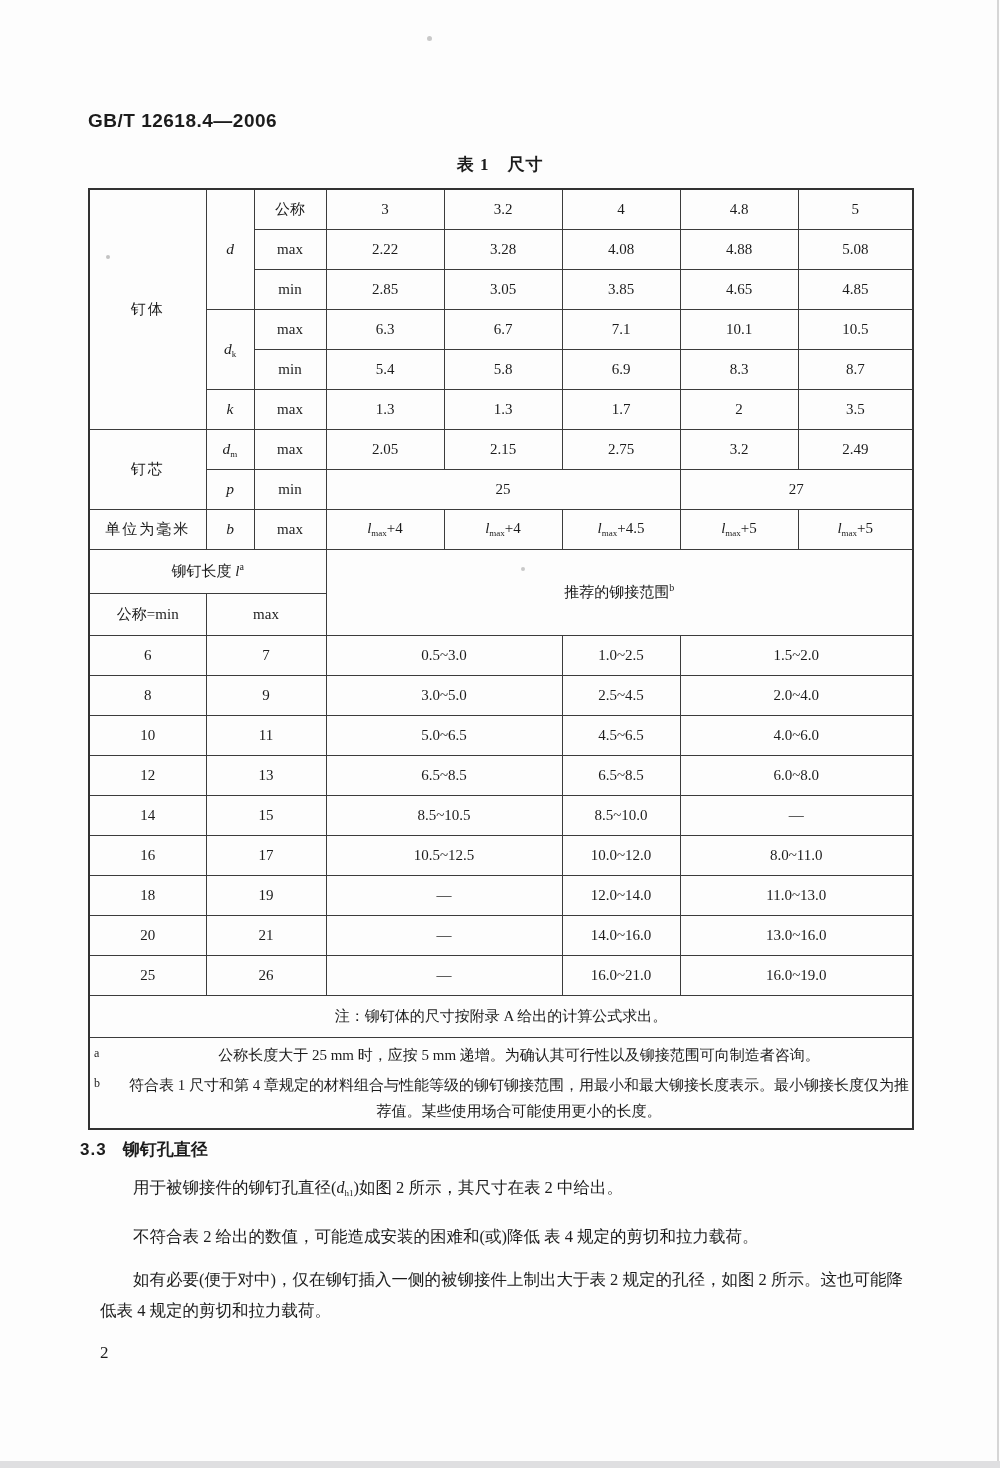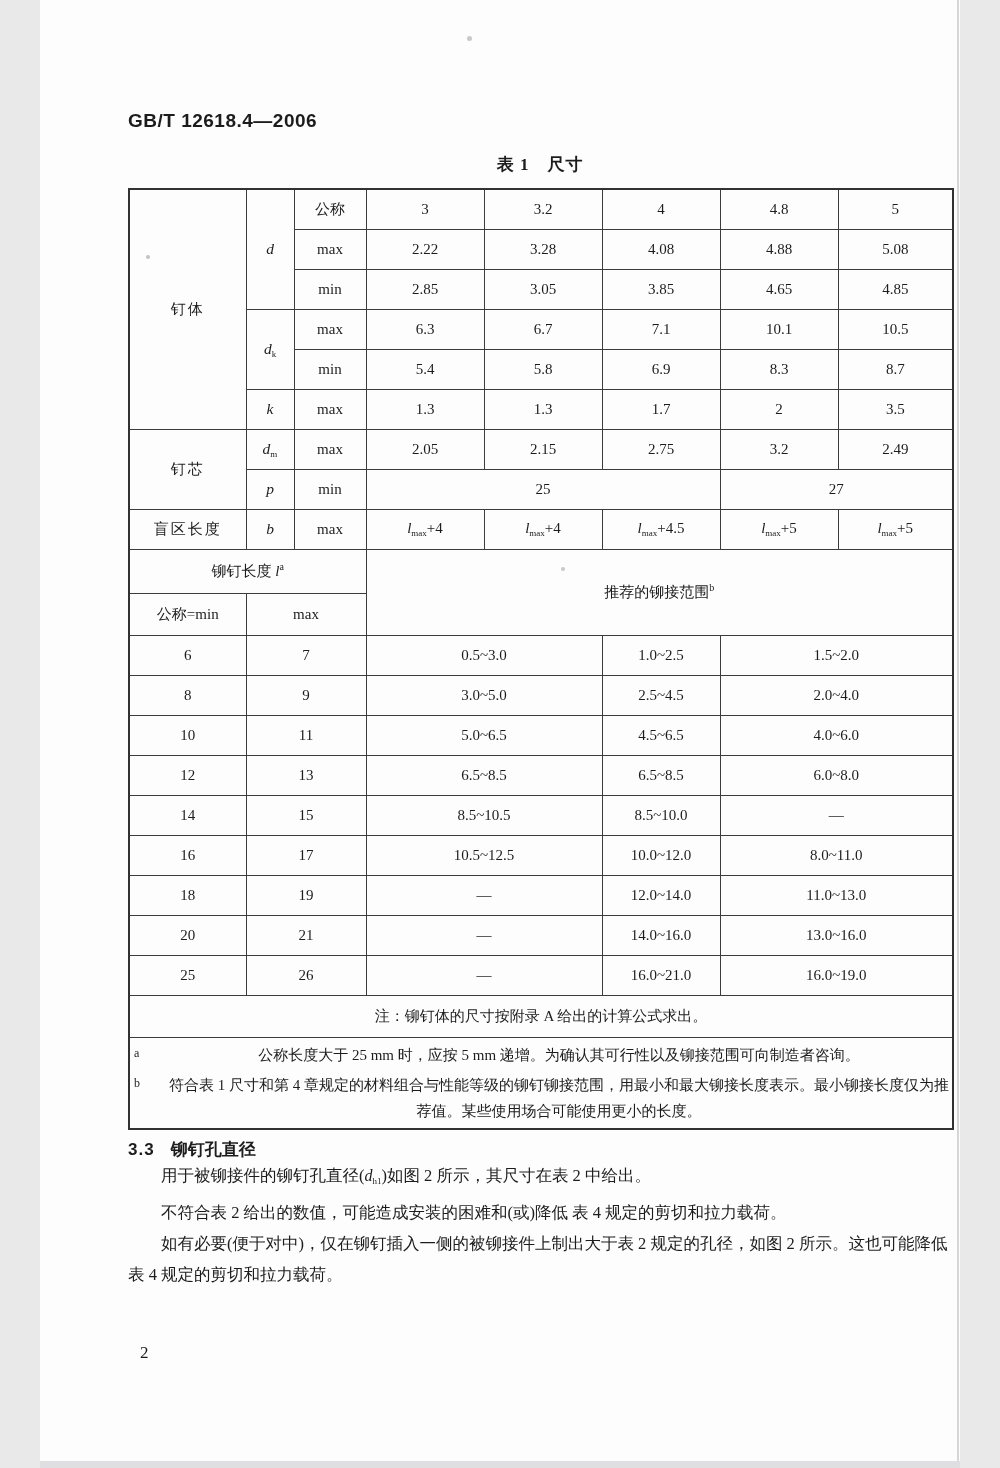--- a/index.html
+++ b/index.html
@@ -4,7 +4,7 @@
 <style>
   html,body{margin:0;padding:0;background:#e9e9e9;}
   .page{
-    position:relative;width:920px;height:1468px;margin:0 auto;
+    position:relative;width:1000px;height:1468px;margin:0 auto;
     background:#fdfdfd;overflow:hidden;color:#1c1c1c;
     font-family:"Liberation Serif","DejaVu Serif",serif;
   }

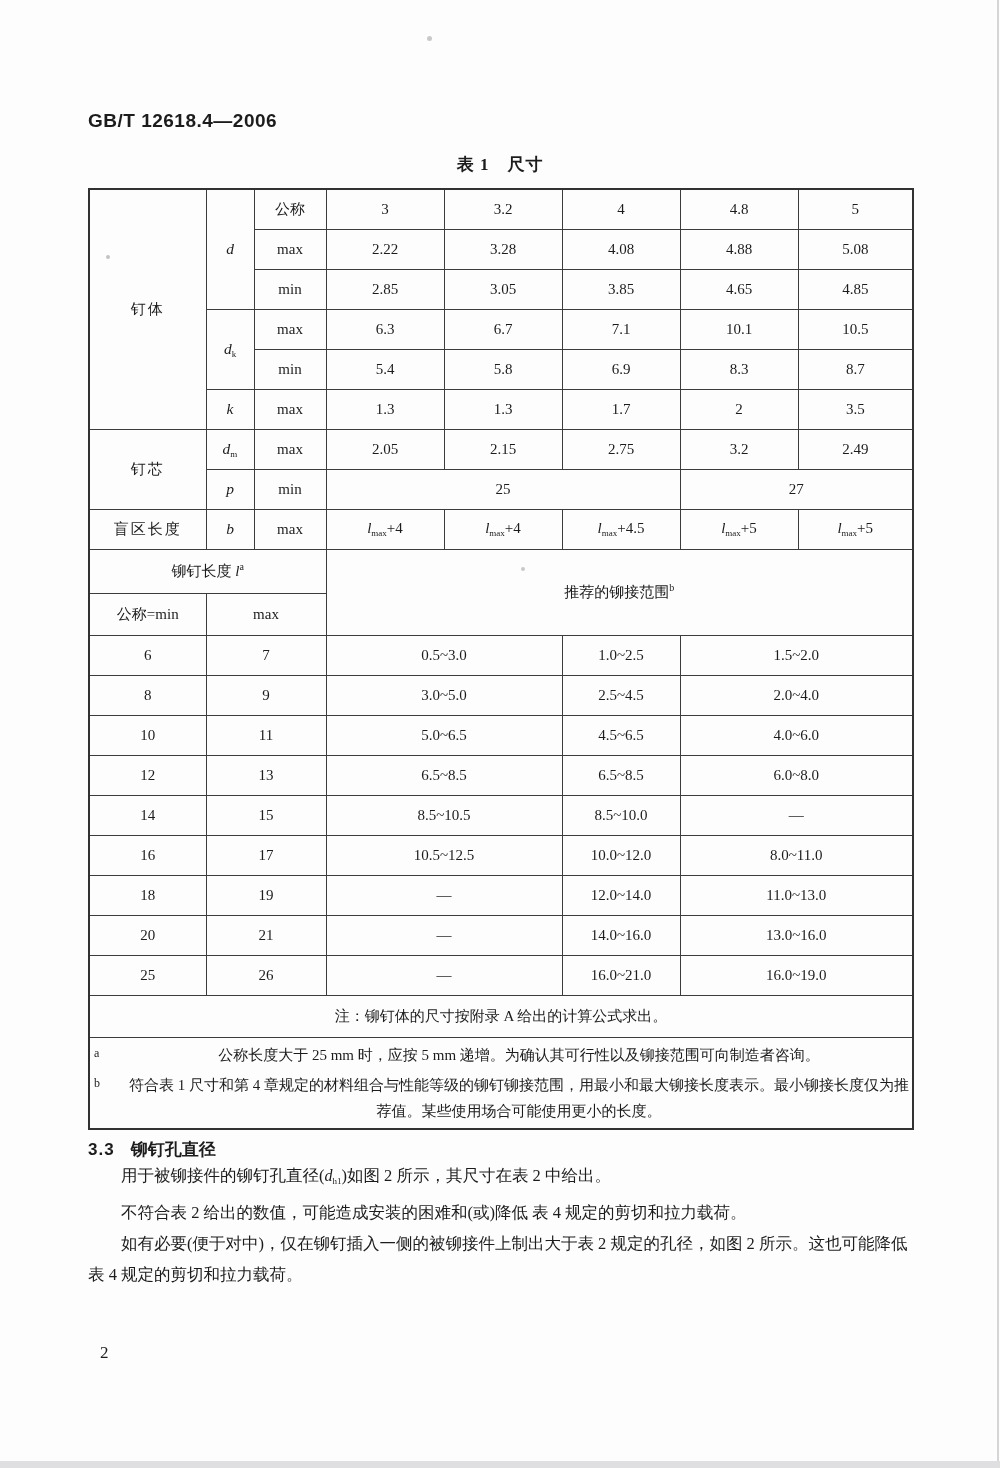--- a/index.html
+++ b/index.html
@@ -179,7 +179,7 @@
     </tr>
 
     <tr class="h40">
-      <td class="lbl">盲区长度</td>
+      <td class="lbl">单位为毫米</td>
       <td class="sym"><i>b</i></td>
       <td>max</td>
       <td><i>l</i><sub class="s">max</sub><span>+4</span></td>

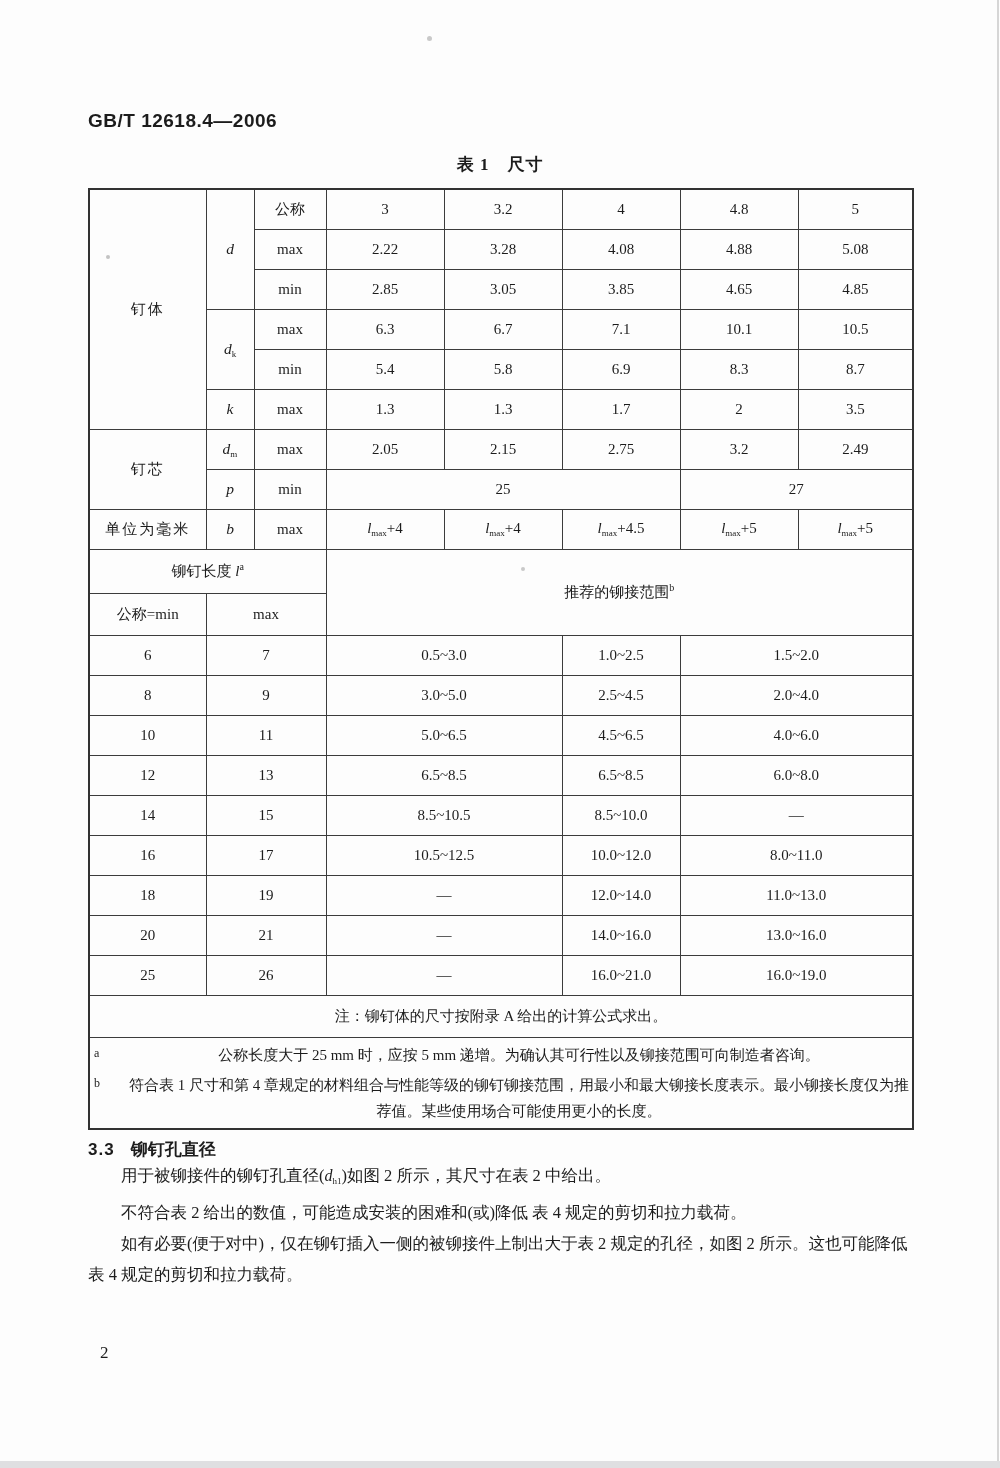--- a/index.html
+++ b/index.html
@@ -53,7 +53,7 @@
   .fn-marker{position:absolute;left:4px;top:-2px;font-size:12px;}
 
   .section-heading{
-    position:absolute;left:88px;top:1138px;z-index:2;
+    position:absolute;left:80px;top:1138px;z-index:2;
     font-family:"Liberation Sans","DejaVu Sans",sans-serif;
     font-weight:bold;font-size:17px;
   }

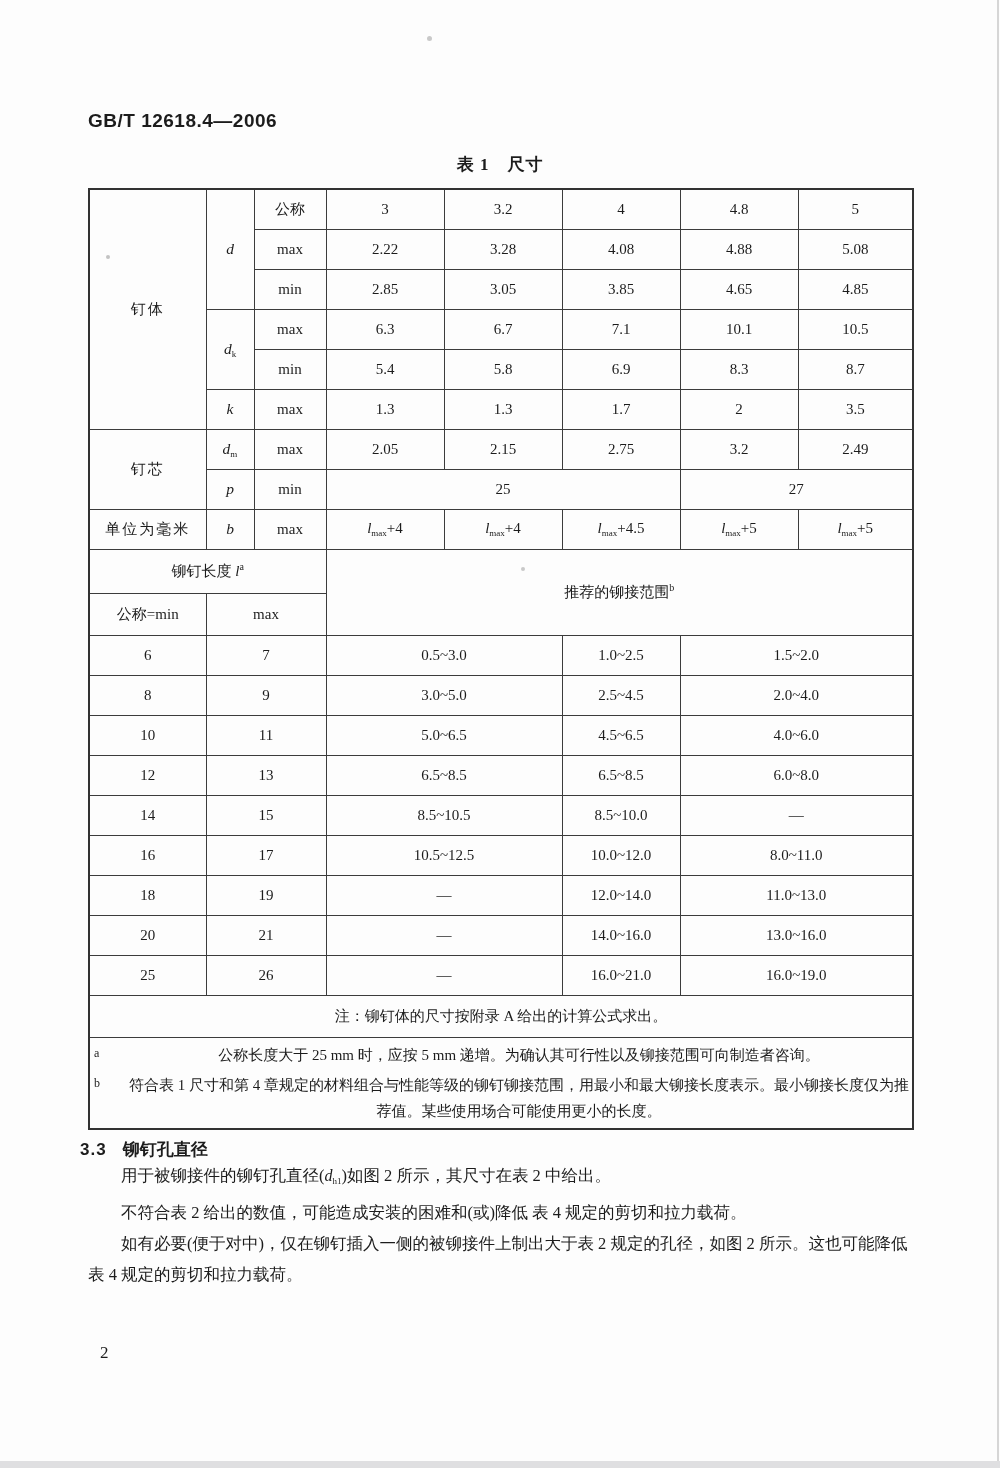--- a/index.html
+++ b/index.html
@@ -62,7 +62,7 @@
     position:absolute;left:88px;top:1160px;width:828px;z-index:2;
     font-size:16.5px;line-height:31px;
   }
-  .body-text p{margin:0;text-indent:2em;}
+  .body-text p{margin:12px;text-indent:2em;}
   .body-text i{font-size:16px;}
 
   .page-number{position:absolute;left:100px;top:1343px;font-size:17px;z-index:2;}

